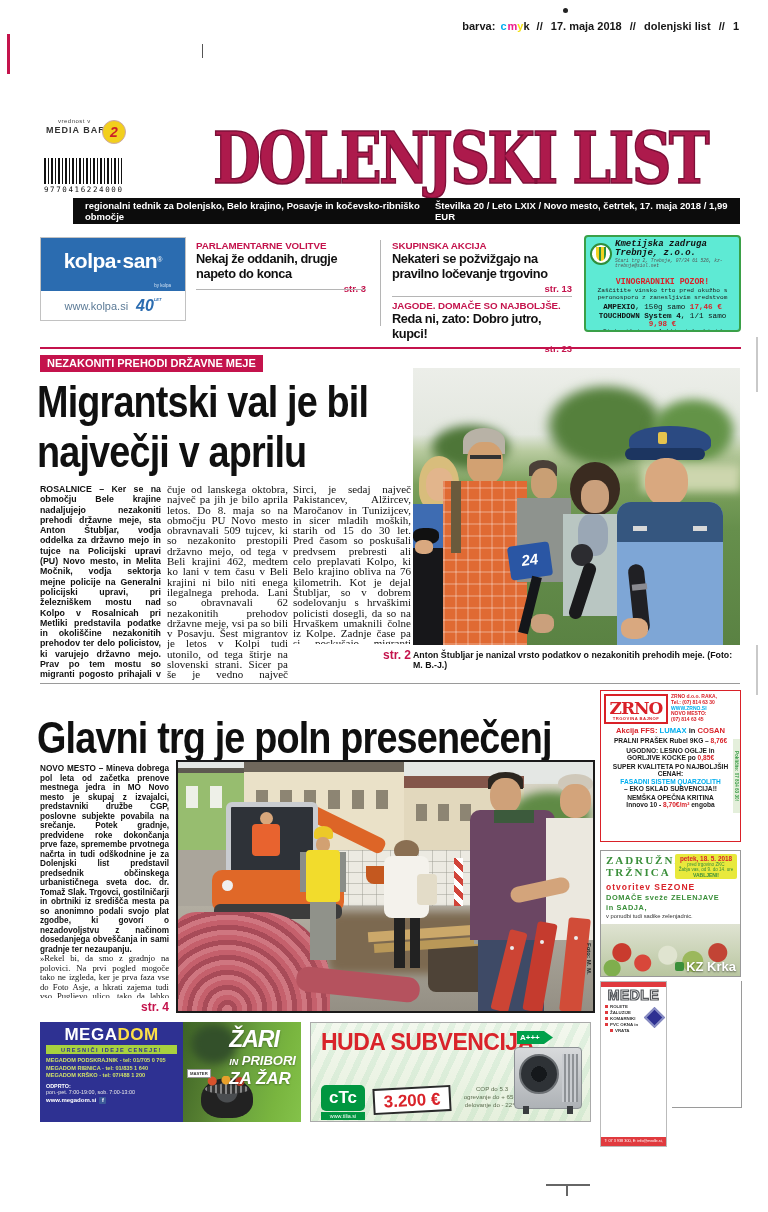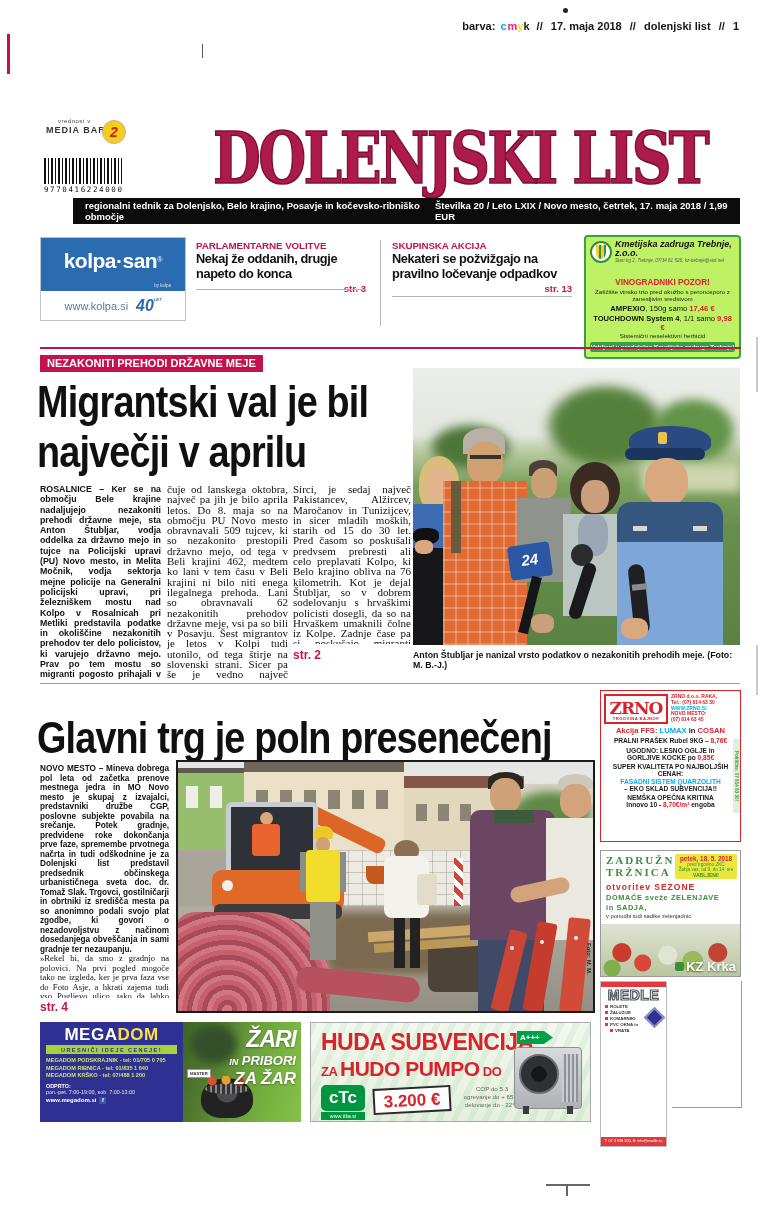--- a/index.html
+++ b/index.html
@@ -49,7 +49,7 @@
   .teaser .pg{ color:#c4134c; font-weight:bold; font-size:9.5px; text-align:right; margin-top:1px;}
   .hairline{ position:absolute; background:#b5b5b5; }
 
-  .kz-ad{ position:absolute; left:584px; top:235px; width:157px; height:124px; border:2px solid #3aa048; border-radius:4px; background:#bef264; padding:3px 4px; text-align:center; overflow:hidden;}
+  .kz-ad{ position:absolute; left:584px; top:235px; width:157px; height:97px; border:2px solid #3aa048; border-radius:4px; background:#5eead4; padding:3px 4px; text-align:center; overflow:hidden;font-family:Liberation Mono, monospace;}
   .kz-head{ display:flex; align-items:center; gap:3px; text-align:left;}
   .kz-logo{ width:22px; height:22px; border-radius:50%; border:2px solid #2f8f3b; background:#fff; flex:0 0 auto; display:flex; align-items:center; justify-content:center;}
   .kz-shield{ width:10px; height:14px; background:repeating-linear-gradient(90deg,#f2d21f 0 2.5px,#2f8f3b 2.5px 5px); border-radius:0 0 50% 50%;}

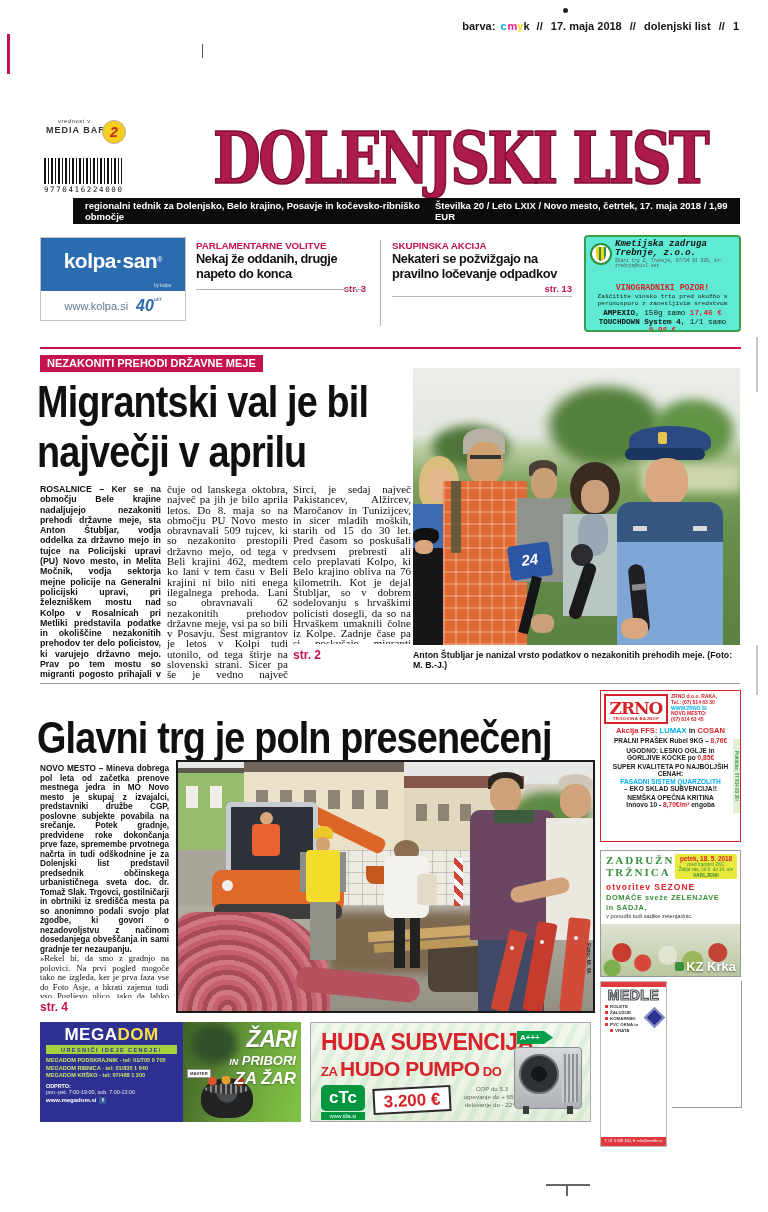--- a/index.html
+++ b/index.html
@@ -232,7 +232,7 @@
   <div class="hairline" style="left:380px;top:240px;width:1px;height:86px;"></div>
   <div class="teaser" style="left:392px;top:240px;width:180px;">
     <div class="kick">SKUPINSKA AKCIJA</div>
-    <div class="ttl">Nekateri se požvižgajo na pravilno ločevanje odpadkov</div>
+    <div class="ttl">Nekateri se požvižgajo na pravilno ločevanje trgovino</div>
     <div class="pg">str. 13</div>
   </div>
   <div class="hairline" style="left:392px;top:296px;width:180px;height:1px;"></div>

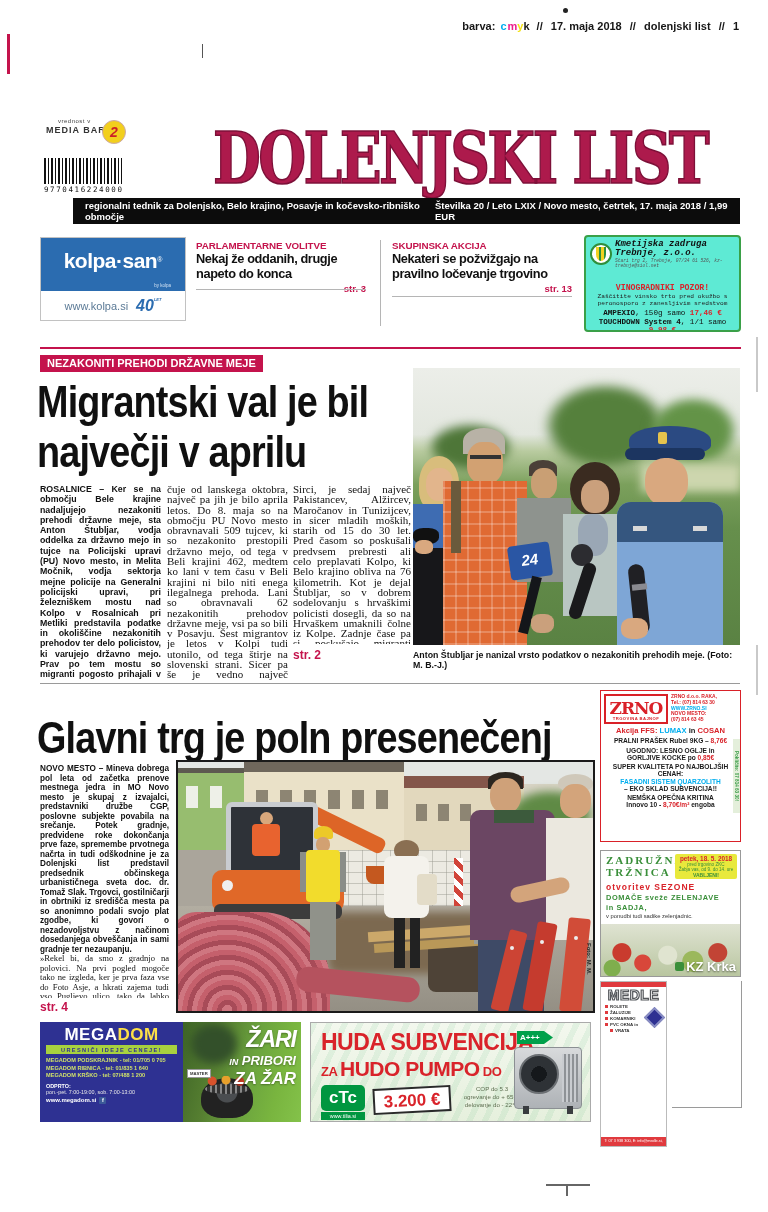--- a/index.html
+++ b/index.html
@@ -55,7 +55,7 @@
   .kz-shield{ width:10px; height:14px; background:repeating-linear-gradient(90deg,#f2d21f 0 2.5px,#2f8f3b 2.5px 5px); border-radius:0 0 50% 50%;}
   .kz-name{ font-weight:bold; font-style:italic; font-size:9px; line-height:9px; color:#111;}
   .kz-addr{ font-size:4.6px; color:#555; font-style:italic; text-align:left;}
-  .kz-alert{ color:#d9232a; font-weight:bold; font-size:8.2px; margin-top:15px;}
+  .kz-alert{ color:#d9232a; font-weight:bold; font-size:8.2px; margin-top:9px;}
   .kz-body{ font-size:6.2px; line-height:7px; color:#222; margin-top:1px;}
   .kz-offer{ font-size:7.6px; font-weight:bold; margin-top:1.5px; color:#111;}
   .kz-offer .pr{ color:#d9232a;}

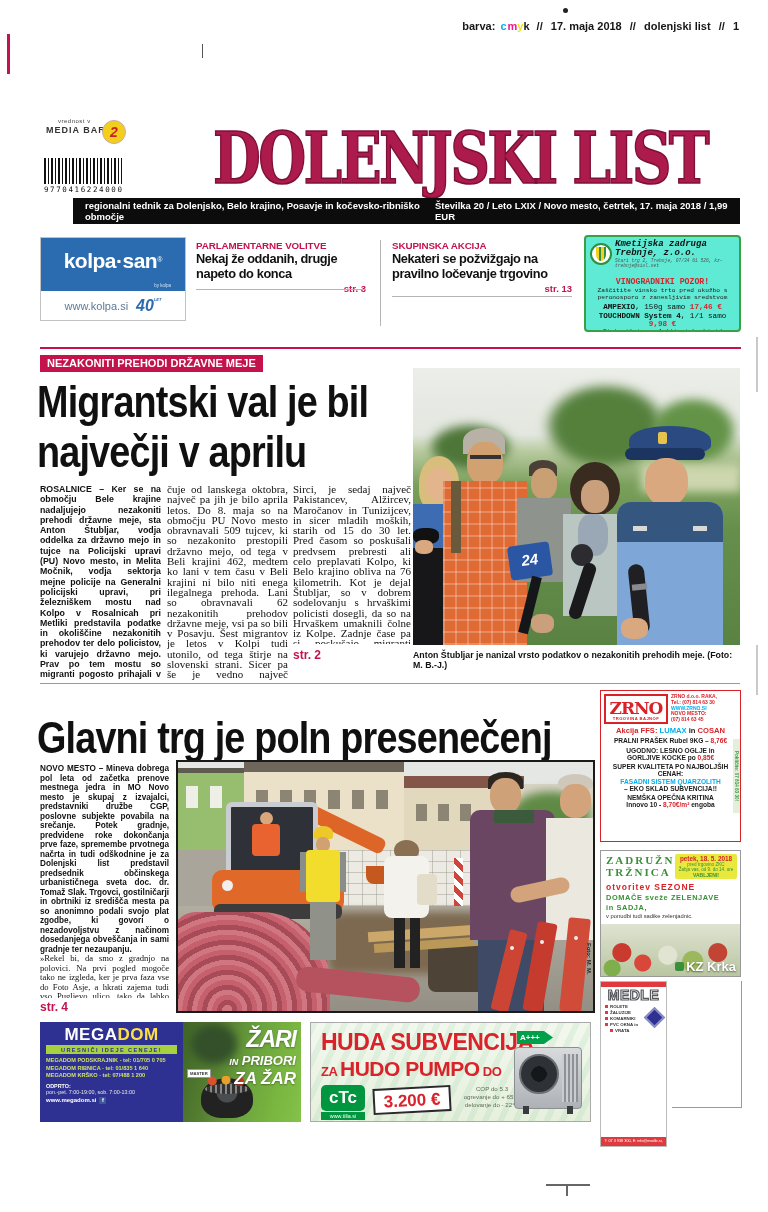--- a/index.html
+++ b/index.html
@@ -236,6 +236,11 @@
     <div class="pg">str. 13</div>
   </div>
   <div class="hairline" style="left:392px;top:296px;width:180px;height:1px;"></div>
+  <div class="teaser" style="left:392px;top:300px;width:180px;">
+    <div class="kick">JAGODE. DOMAČE SO NAJBOLJŠE.</div>
+    <div class="ttl">Reda ni, zato: Dobro jutro, kupci!</div>
+    <div class="pg">str. 23</div>
+  </div>
 
   <div class="kz-ad">
     <div class="kz-head">

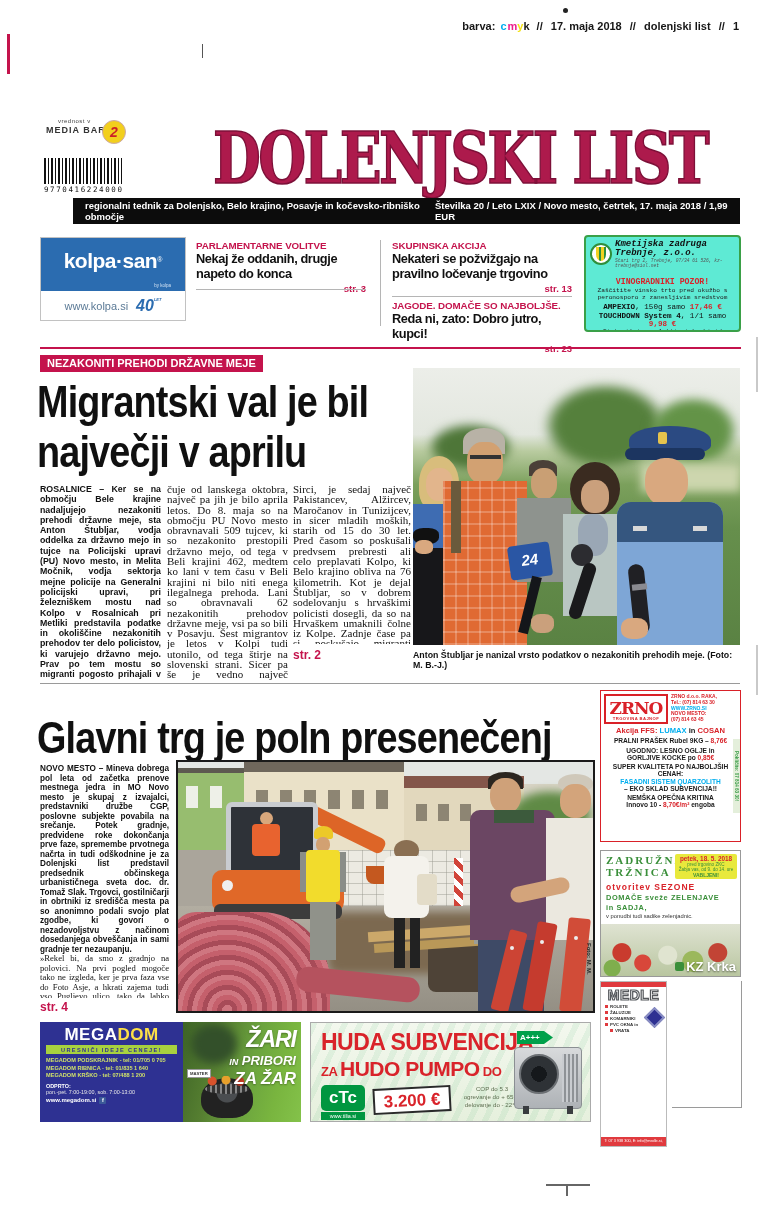--- a/index.html
+++ b/index.html
@@ -72,7 +72,7 @@
   .serif{ font-family:"Liberation Serif",serif; font-size:11px; line-height:10.3px; text-align:justify; color:#111; white-space:pre-line;}
   .lead2{ font-weight:bold; font-size:8.2px; line-height:9.5px; text-align:justify;}
   .serif2{ font-family:"Liberation Serif",serif; font-size:8.6px; line-height:9.5px; text-align:justify; white-space:pre-line;}
-  .pageref{ position:absolute; color:#c4134c; font-weight:bold; font-size:12px; }
+  .pageref{ position:absolute; color:#c4134c; font-weight:bold; font-size:12px; text-align:right;}
   .caption{ position:absolute; font-weight:bold; font-size:8.8px; line-height:10px; color:#111;}
   .divider{ position:absolute; background:#9a9a9a; }
 

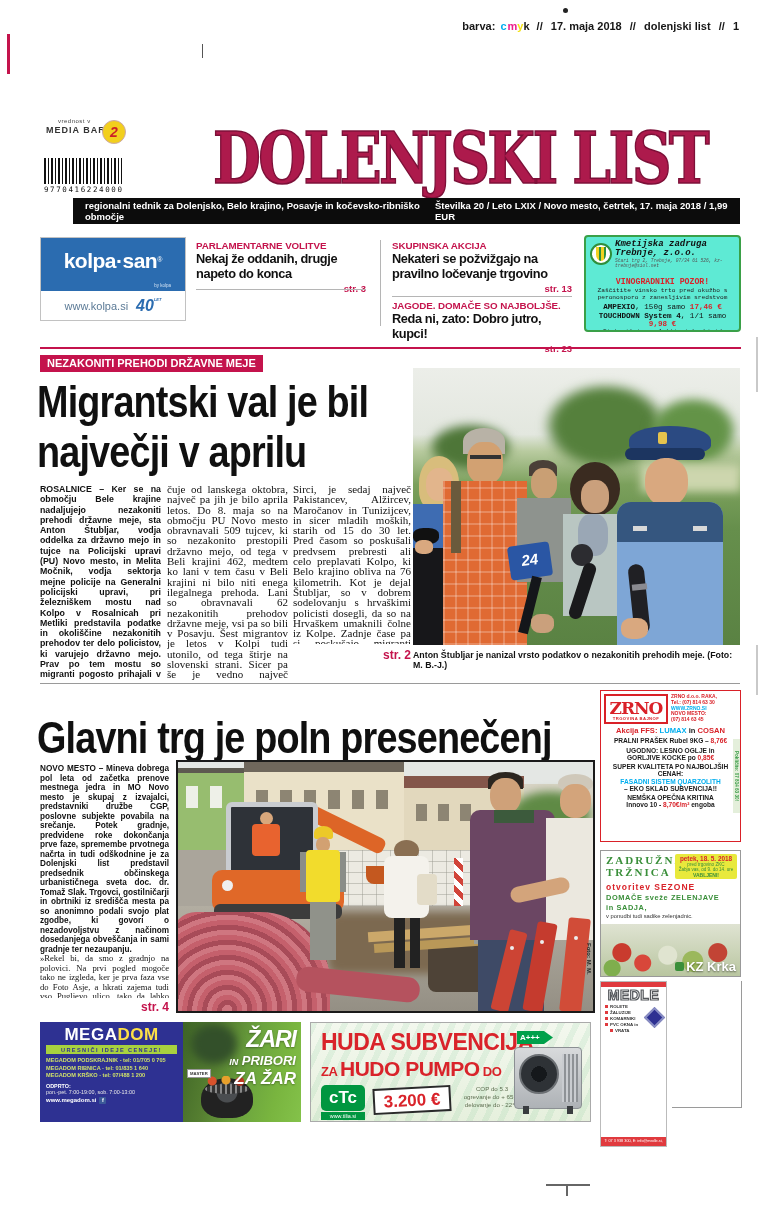--- a/index.html
+++ b/index.html
@@ -147,7 +147,7 @@
   .zar-grill{ position:absolute; left:18px; bottom:4px; width:52px; height:40px; background:radial-gradient(circle at 50% 35%,#4a4d50 0 10px,#222 11px 100%); border-radius:50% 50% 40% 40%;}
   .zar-grate{ position:absolute; left:22px; bottom:28px; width:44px; height:10px; background:repeating-linear-gradient(90deg,#888 0 2px,#333 2px 5px); border-radius:50%;}
   .zar-food{ position:absolute; left:20px; bottom:36px; width:46px; height:10px; background:radial-gradient(circle at 20% 50%,#d8522b 0 4px,transparent 5px),radial-gradient(circle at 50% 40%,#e8a02b 0 4px,transparent 5px),radial-gradient(circle at 80% 55%,#c23b24 0 4px,transparent 5px);}
-  .zar-txt{ position:absolute; right:5px; top:6px; text-align:right; color:#fff; font-style:italic; font-weight:bold; text-shadow:0 1px 2px rgba(0,0,0,.35); line-height:1;}
+  .zar-txt{ position:absolute; right:5px; top:6px; text-align:left; color:#fff; font-style:italic; font-weight:bold; text-shadow:0 1px 2px rgba(0,0,0,.35); line-height:1;}
   .zar-l1{ font-size:23px; letter-spacing:-1px;}
   .zar-l2{ font-size:13px; margin-top:3px;}
   .zar-l2 .sm{ font-size:9px;}

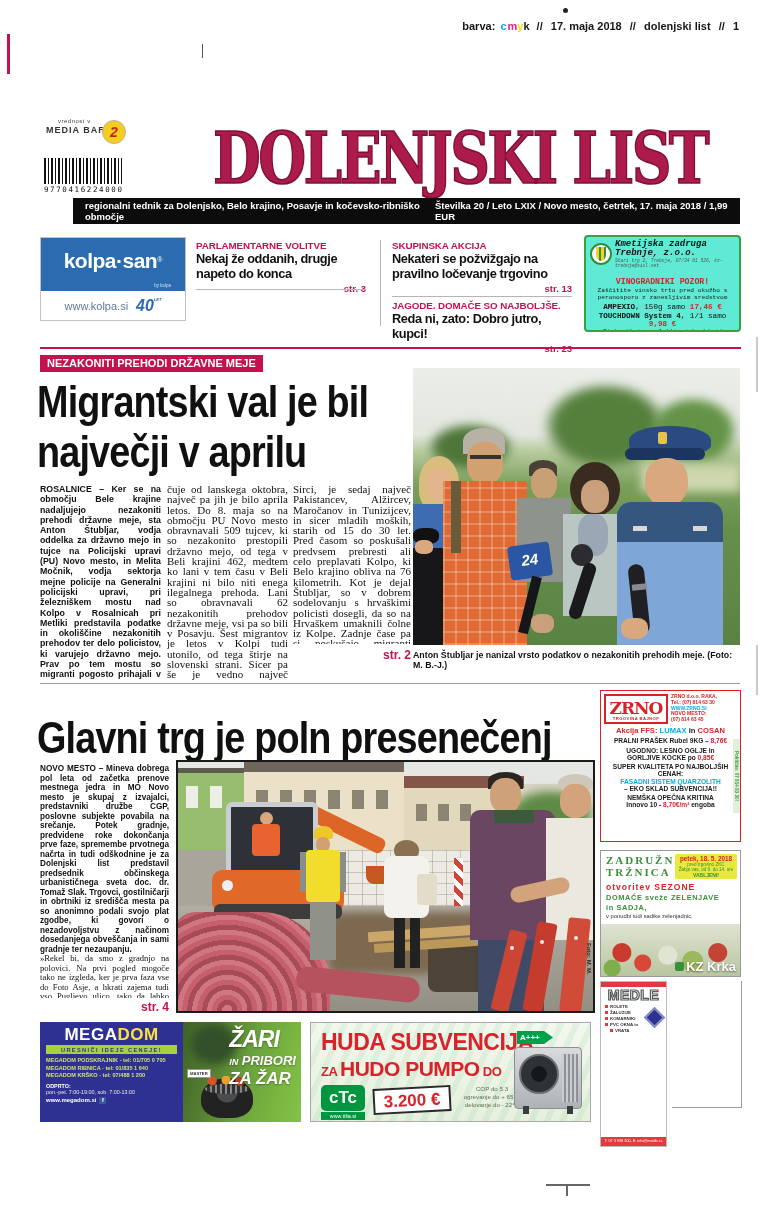--- a/index.html
+++ b/index.html
@@ -506,7 +506,6 @@
 
   <div class="ctc-ad">
     <div class="ctc-t1">HUDA SUBVENCIJA</div>
-    <div class="ctc-t2"><span class="sm">ZA </span><span>HUDO PUMPO</span><span class="sm"> DO</span></div>
     <div class="ctc-logo">cTc</div>
     <div class="ctc-url">www.tilia.si</div>
     <div class="ctc-price">3.200 €</div>

